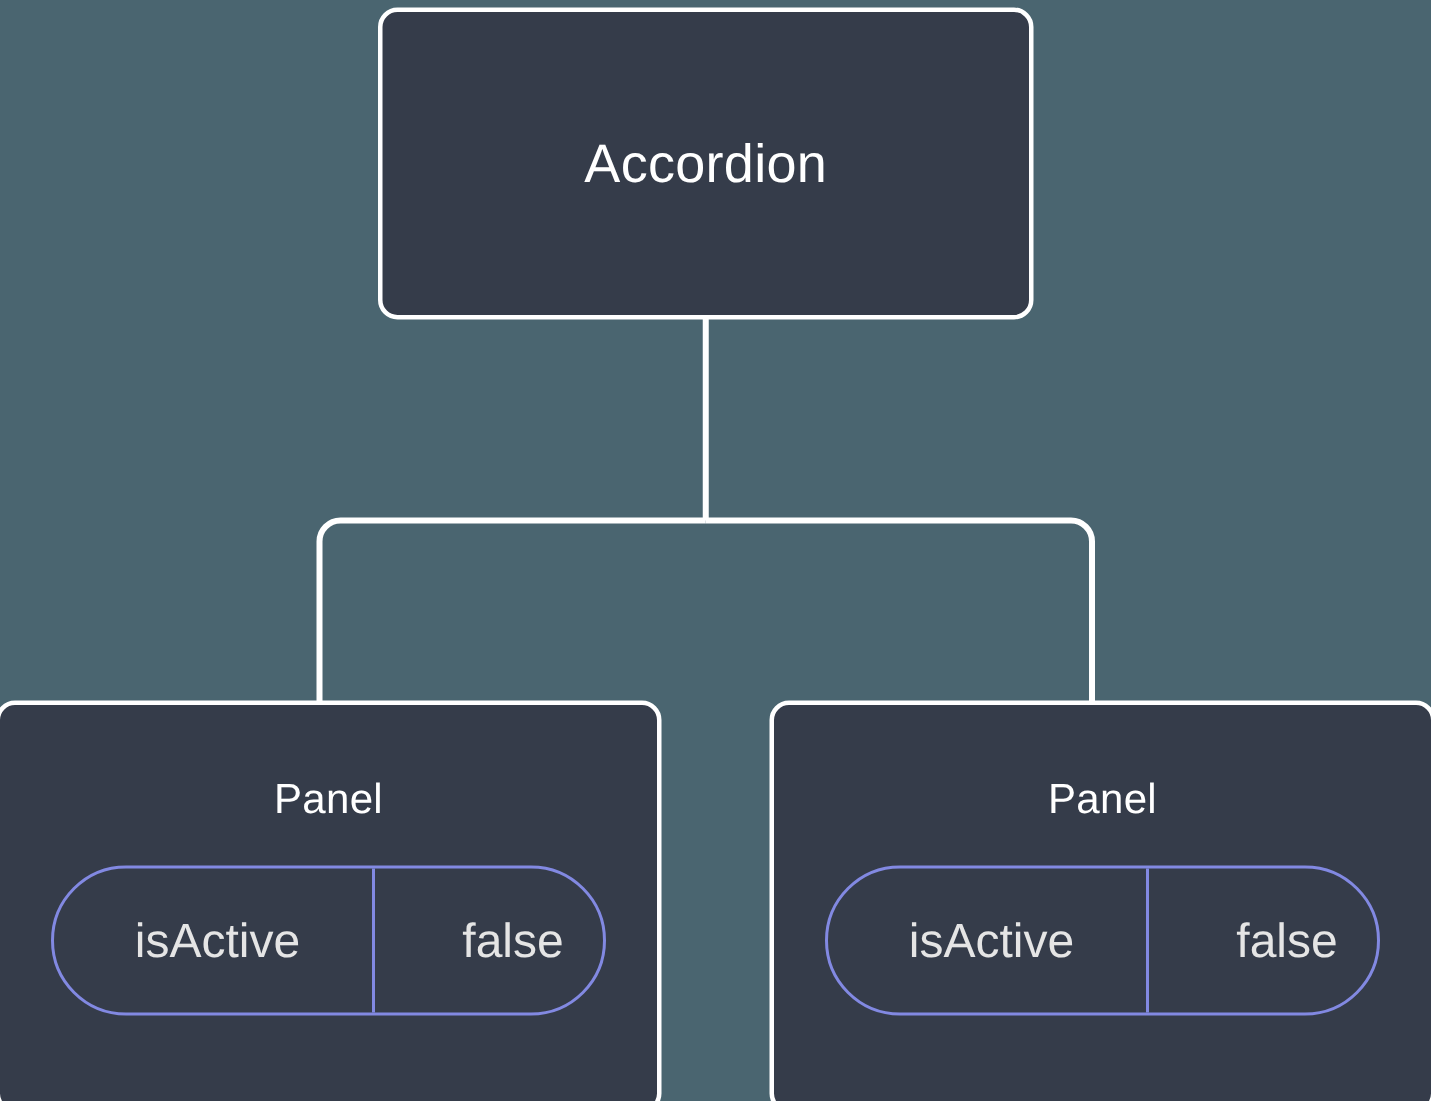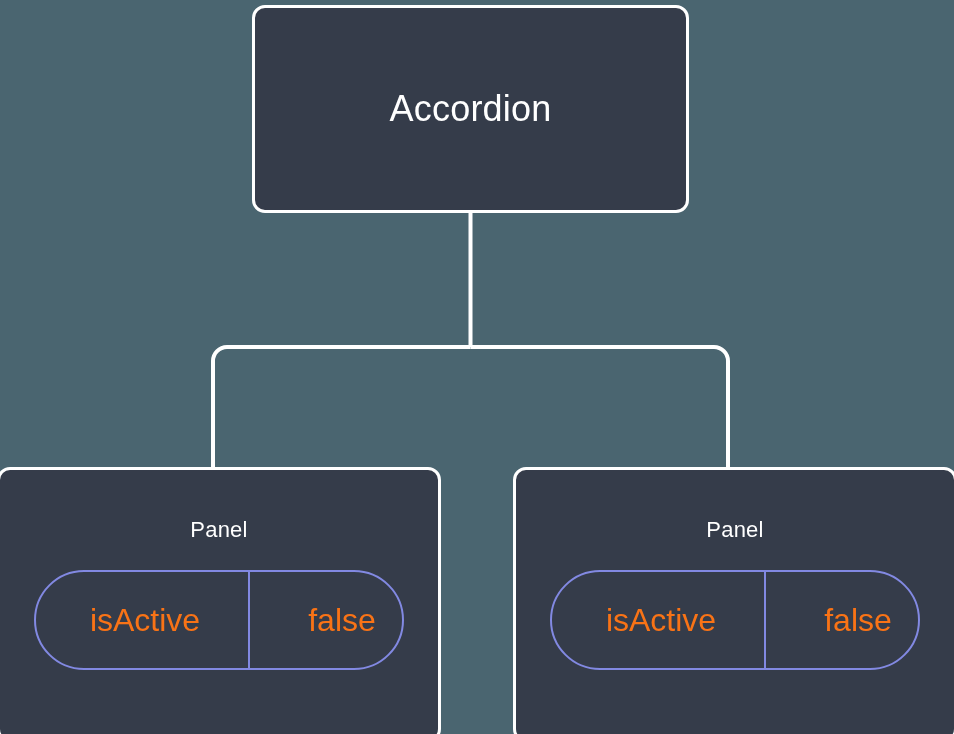--- a/index.html
+++ b/index.html
@@ -61,7 +61,7 @@
 
   .node-title {
     color: #ffffff;
-    font-size: 22px;
+    font-size: 28px;
     font-weight: 400;
     line-height: 1.1;
     letter-spacing: 0.2px;

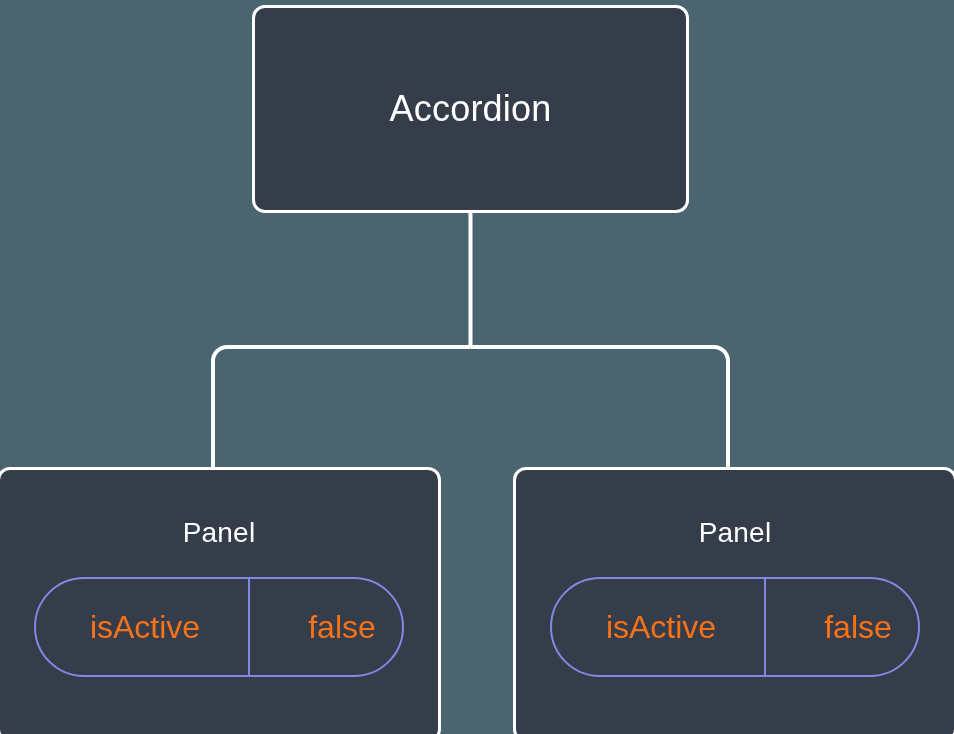--- a/index.html
+++ b/index.html
@@ -87,7 +87,7 @@
     display: flex;
     align-items: center;
     justify-content: center;
-    color: #f97316;
+    color: #e5e5e5;
     font-size: 32px;
     line-height: 1;
     box-sizing: border-box;

